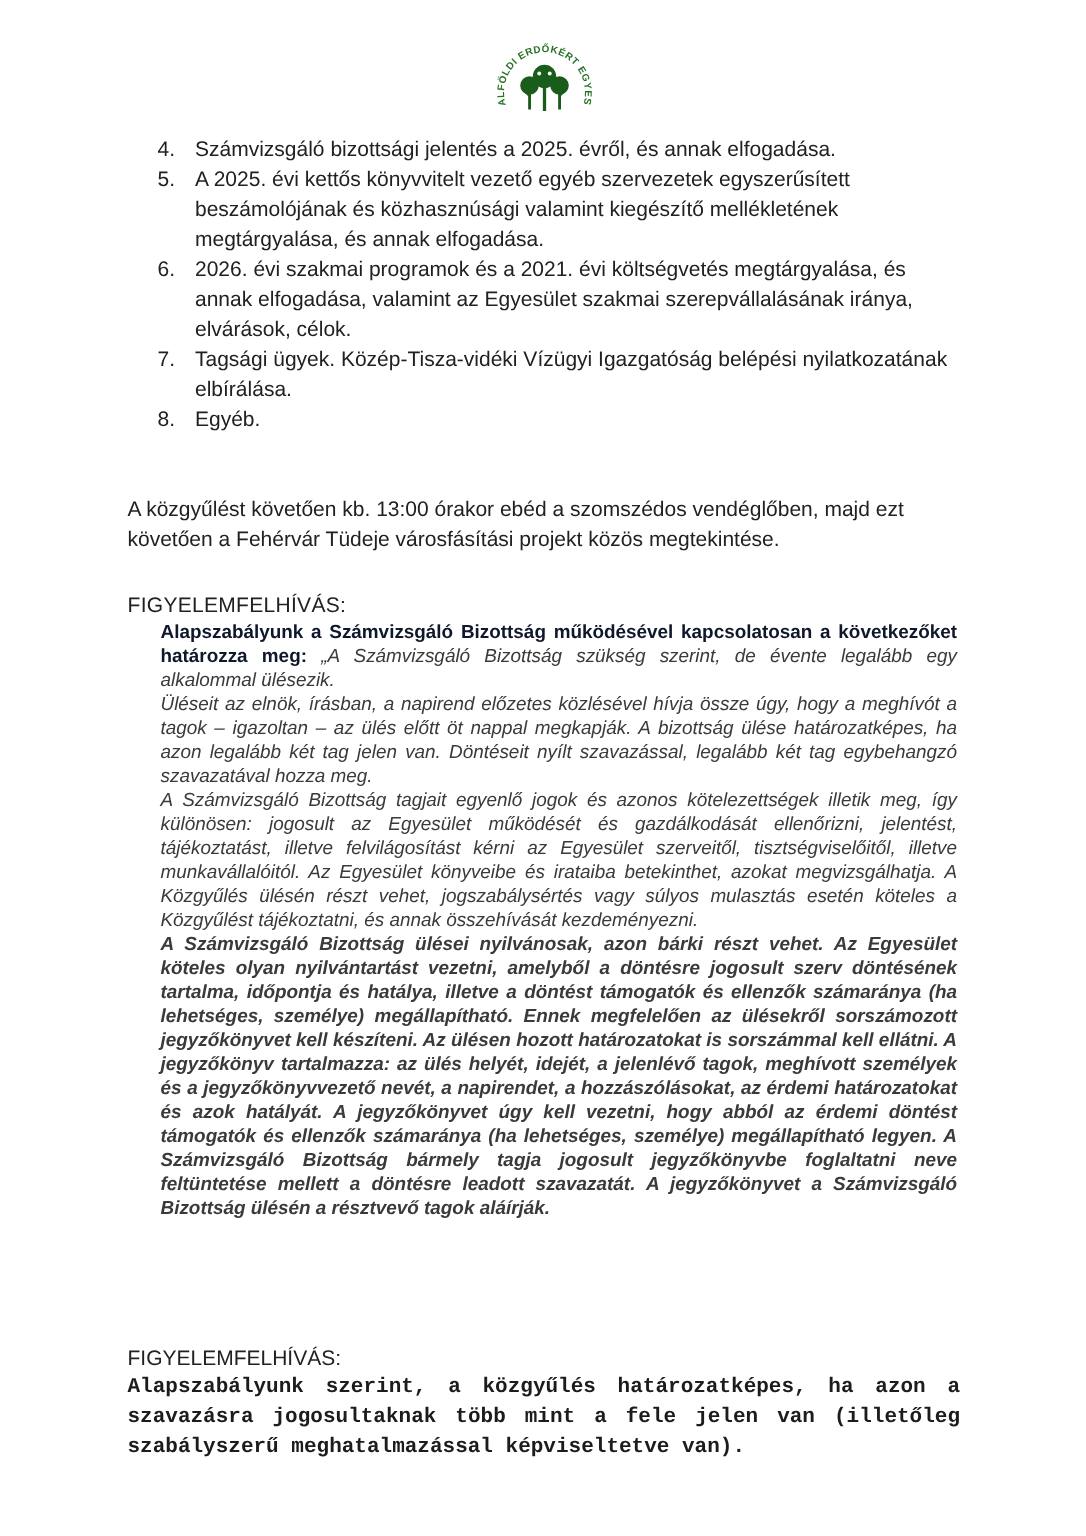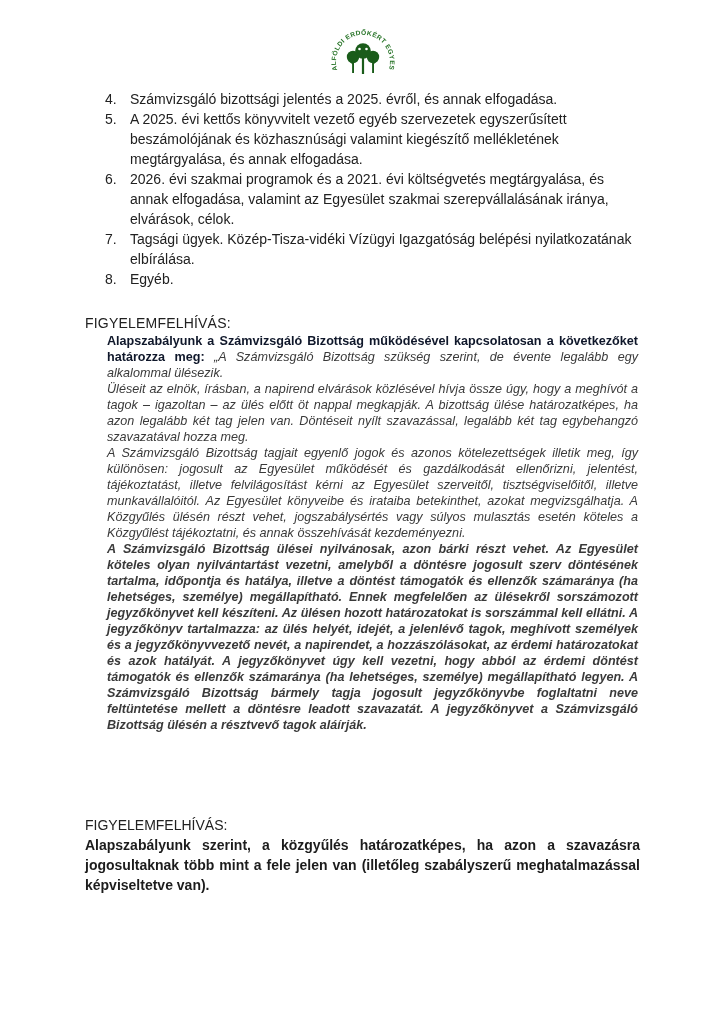--- a/index.html
+++ b/index.html
@@ -121,6 +121,7 @@
       </li>
     </ol>
 
+    <p class="para">A közgyűlést követően kb. 13:00 órakor ebéd a szomszédos vendéglőben, majd ezt követően a Fehérvár Tüdeje városfásítási projekt közös megtekintése.</p>
 
     <div class="notice-heading">FIGYELEMFELHÍVÁS:</div>
 

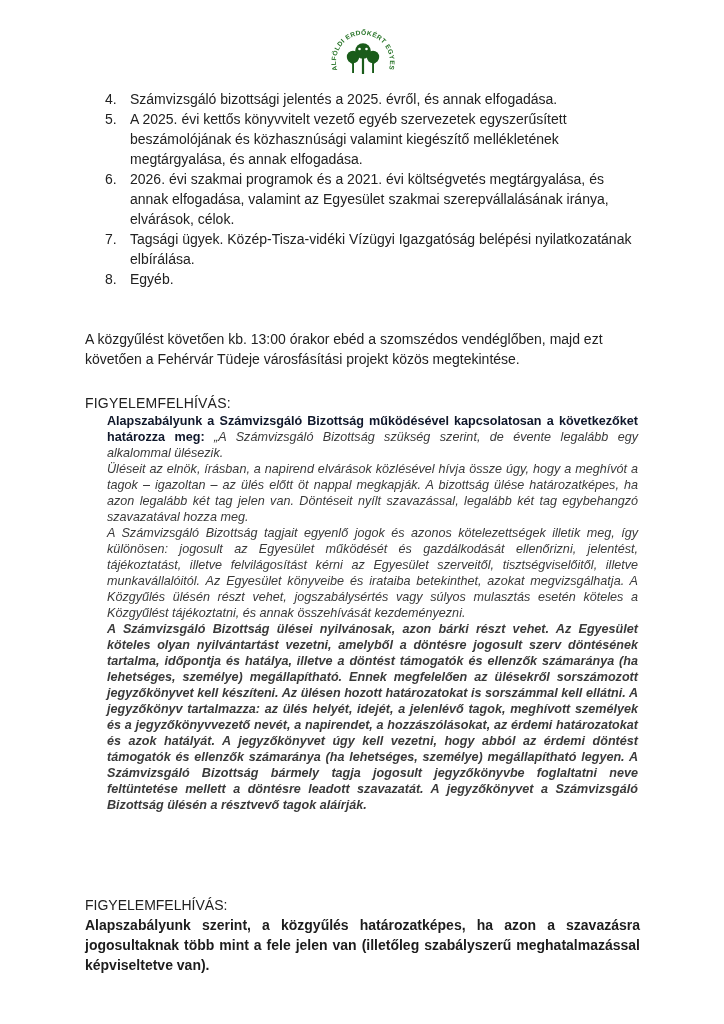--- a/index.html
+++ b/index.html
@@ -127,7 +127,7 @@
 
     <div class="quote-block">
       <p class="qb-a"><span class="lead-bold">Alapszabályunk a Számvizsgáló Bizottság működésével kapcsolatosan a következőket határozza meg: </span><span class="qi">„A Számvizsgáló Bizottság szükség szerint, de évente legalább egy alkalommal ülésezik.</span></p>
-      <p class="qi">Üléseit az elnök, írásban, a napirend elvárások közlésével hívja össze úgy, hogy a meghívót a tagok – igazoltan – az ülés előtt öt nappal megkapják. A bizottság ülése határozatképes, ha azon legalább két tag jelen van. Döntéseit nyílt szavazással, legalább két tag egybehangzó szavazatával hozza meg.</p>
+      <p class="qi">Üléseit az elnök, írásban, a napirend előzetes közlésével hívja össze úgy, hogy a meghívót a tagok – igazoltan – az ülés előtt öt nappal megkapják. A bizottság ülése határozatképes, ha azon legalább két tag jelen van. Döntéseit nyílt szavazással, legalább két tag egybehangzó szavazatával hozza meg.</p>
       <p class="qi qb-b">A Számvizsgáló Bizottság tagjait egyenlő jogok és azonos kötelezettségek illetik meg, így különösen: jogosult az Egyesület működését és gazdálkodását ellenőrizni, jelentést, tájékoztatást, illetve felvilágosítást kérni az Egyesület szerveitől, tisztségviselőitől, illetve munkavállalóitól. Az Egyesület könyveibe és irataiba betekinthet, azokat megvizsgálhatja. A Közgyűlés ülésén részt vehet, jogszabálysértés vagy súlyos mulasztás esetén köteles a Közgyűlést tájékoztatni, és annak összehívását kezdeményezni.</p>
       <p class="qi qb-c">A Számvizsgáló Bizottság ülései nyilvánosak, azon bárki részt vehet. Az Egyesület köteles olyan nyilvántartást vezetni, amelyből a döntésre jogosult szerv döntésének tartalma, időpontja és hatálya, illetve a döntést támogatók és ellenzők számaránya (ha lehetséges, személye) megállapítható. Ennek megfelelően az ülésekről sorszámozott jegyzőkönyvet kell készíteni. Az ülésen hozott határozatokat is sorszámmal kell ellátni. A jegyzőkönyv tartalmazza: az ülés helyét, idejét, a jelenlévő tagok, meghívott személyek és a jegyzőkönyvvezető nevét, a napirendet, a hozzászólásokat, az érdemi határozatokat és azok hatályát. A jegyzőkönyvet úgy kell vezetni, hogy abból az érdemi döntést támogatók és ellenzők számaránya (ha lehetséges, személye) megállapítható legyen. A Számvizsgáló Bizottság bármely tagja jogosult jegyzőkönyvbe foglaltatni neve feltüntetése mellett a döntésre leadott szavazatát. A jegyzőkönyvet a Számvizsgáló Bizottság ülésén a résztvevő tagok aláírják.</p>
     </div>

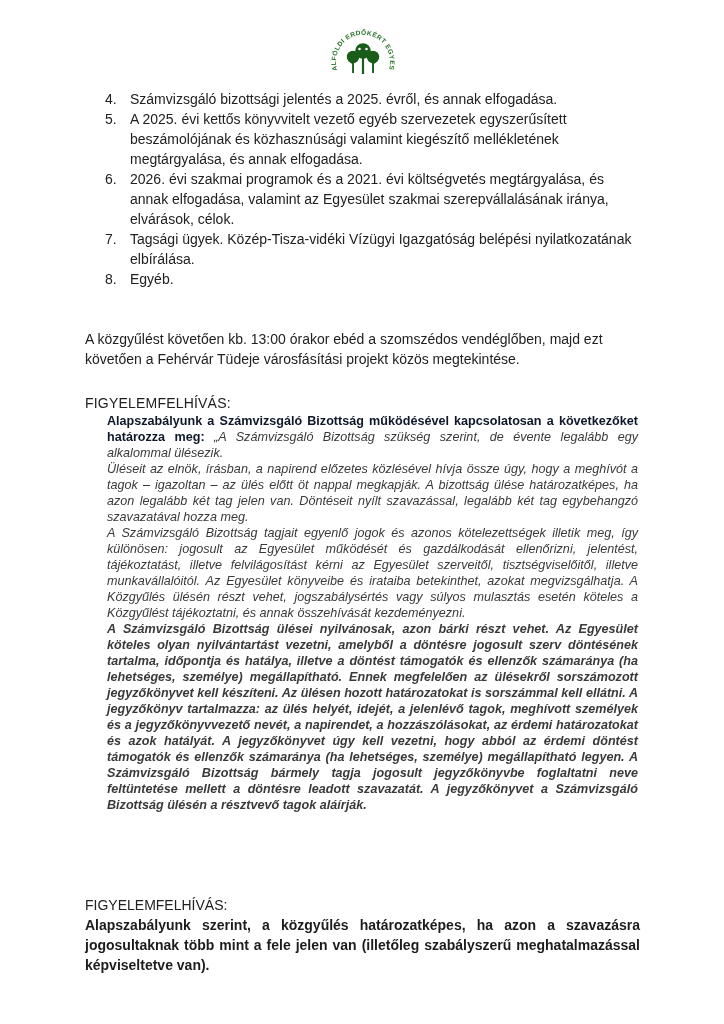--- a/index.html
+++ b/index.html
@@ -59,6 +59,7 @@
     font-size:14px;line-height:20px;
     font-weight:700;color:#1c1c1c;
     text-align:justify;
+    font-family:Liberation Mono, monospace;
   }
   .logo-svg text{
     font-family:"Liberation Sans", sans-serif;

